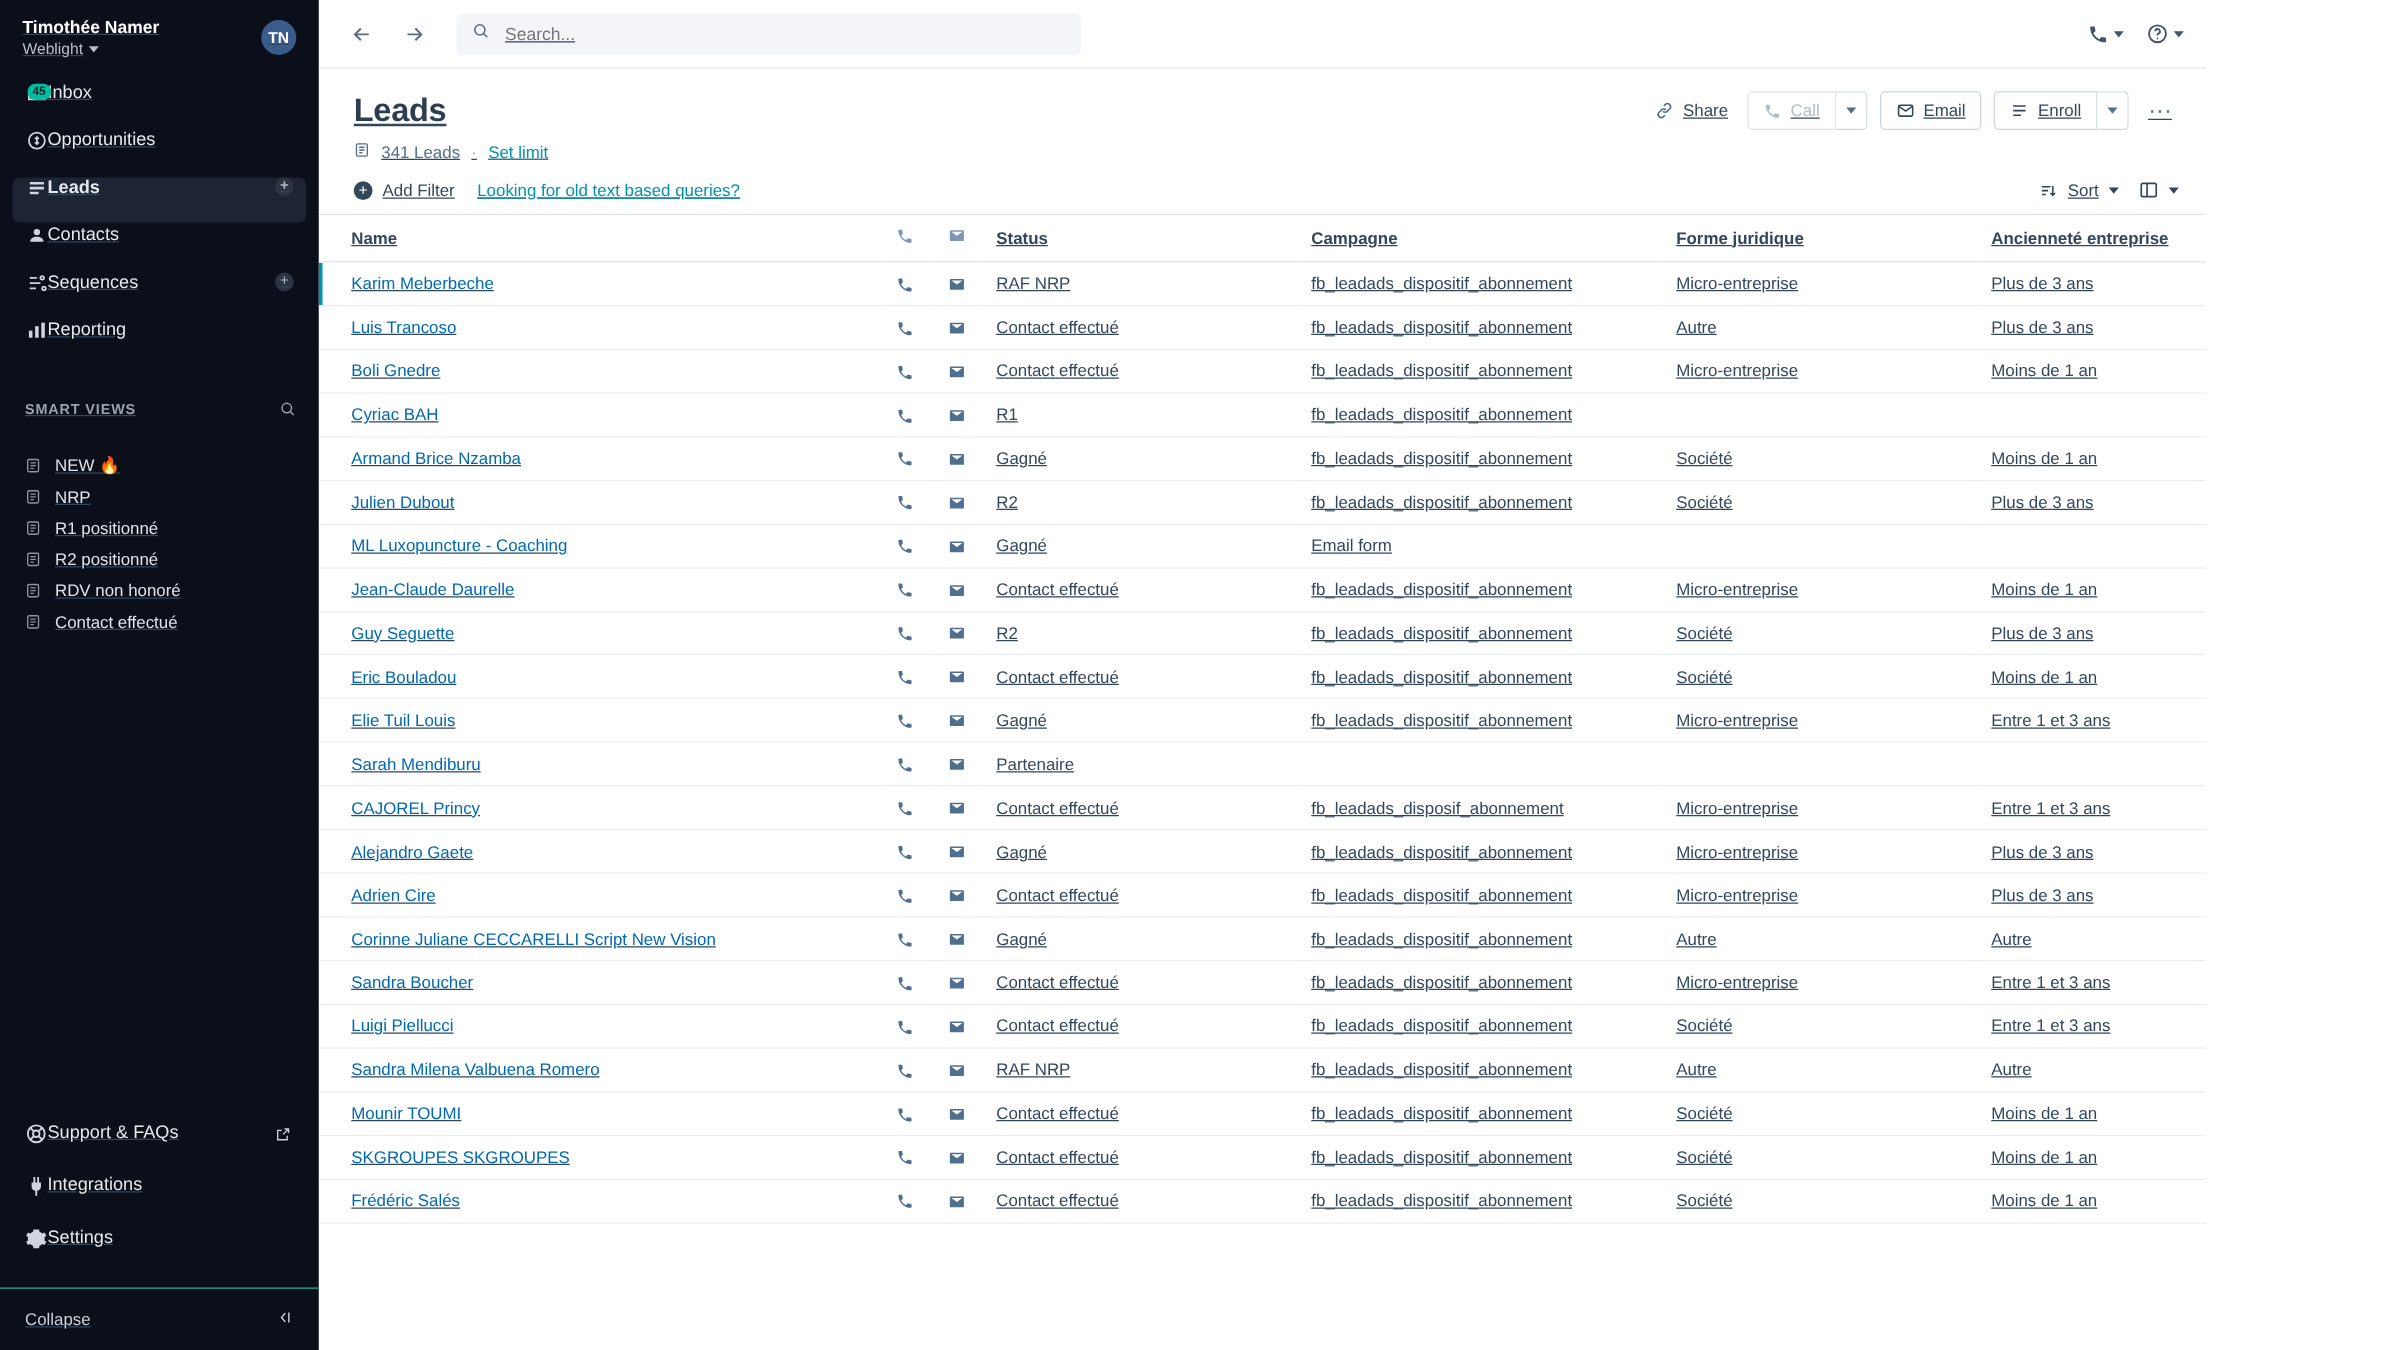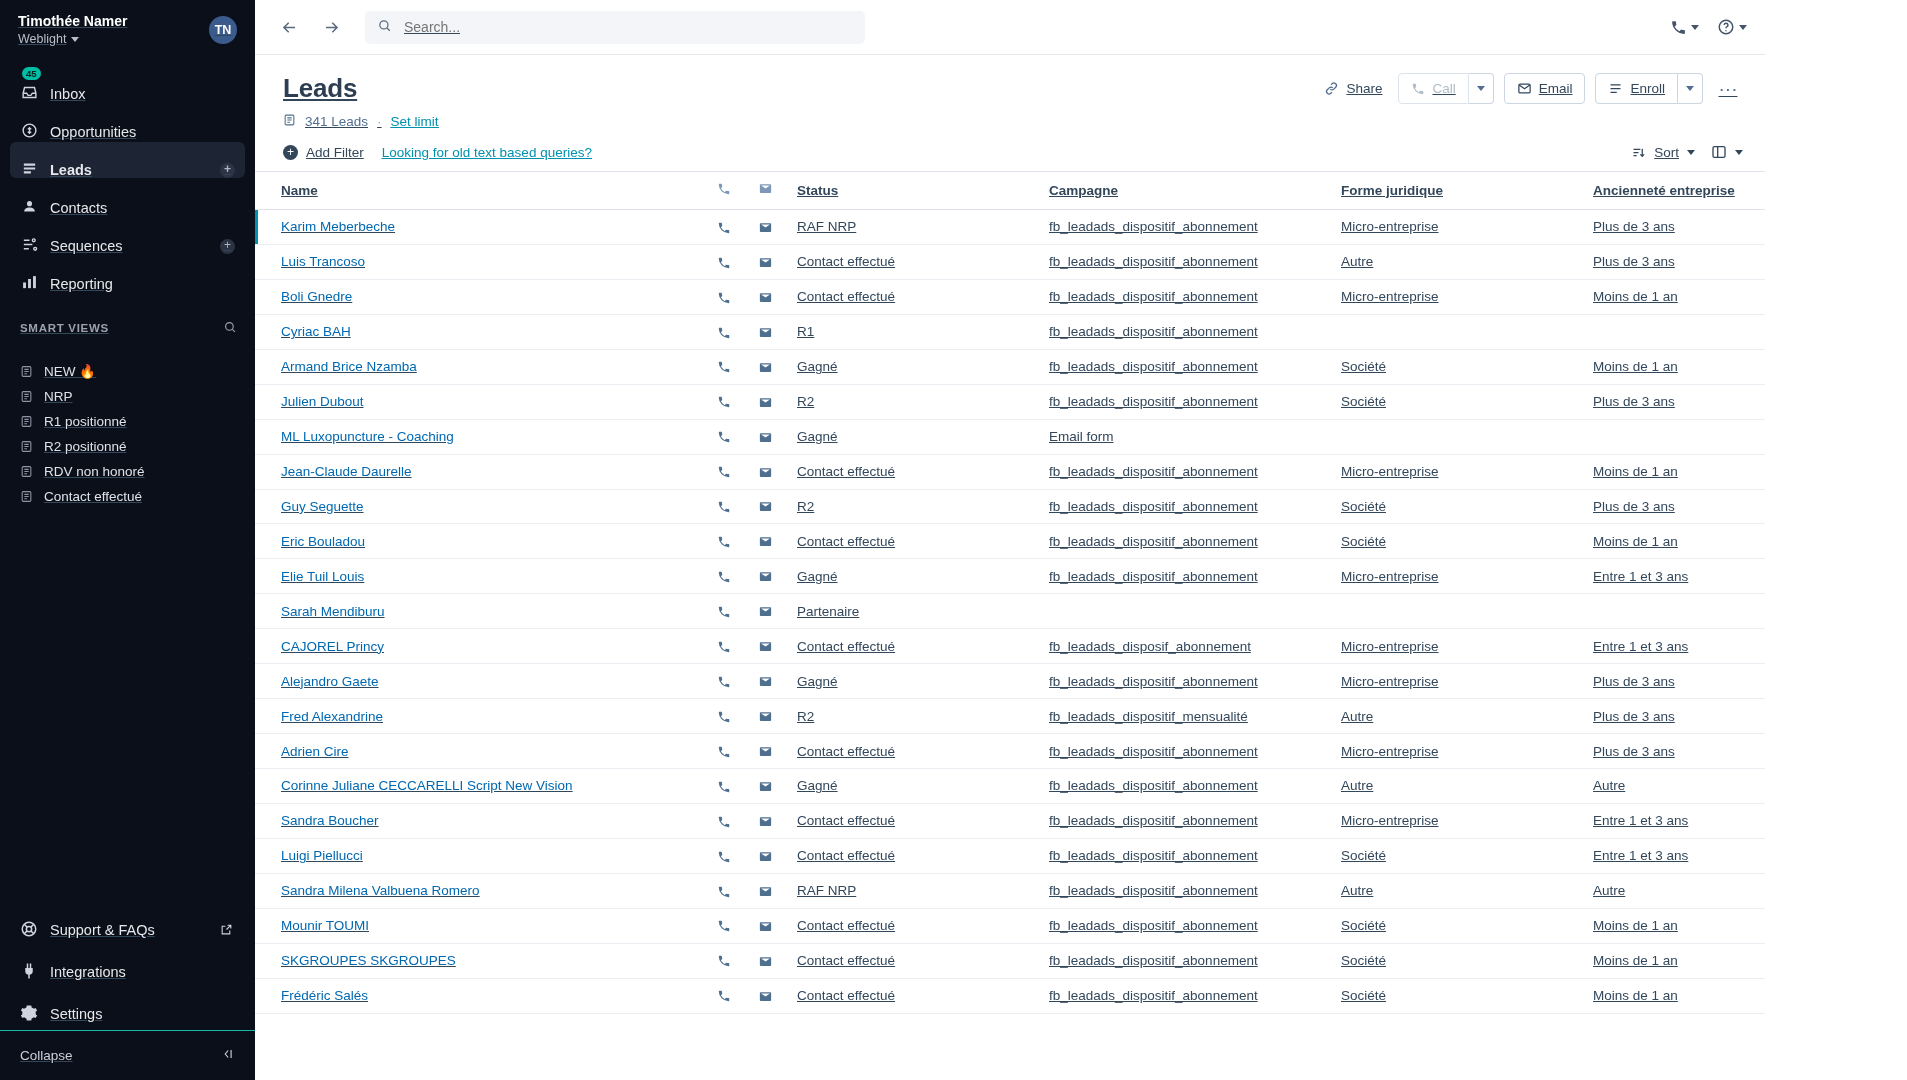--- a/index.html
+++ b/index.html
@@ -40,7 +40,7 @@
   }
   .nav { padding: 4px 10px 0 10px; }
   .nav-item {
-    display: flex; align-items: flex-end; gap: 12px;
+    display: flex; align-items: flex-start; gap: 0;
     height: 36px; padding: 0 10px; border-radius: 6px;
     font-size: 14.5px; color: #e6e8ec; position: relative; margin-bottom: 2px;
     cursor: pointer;

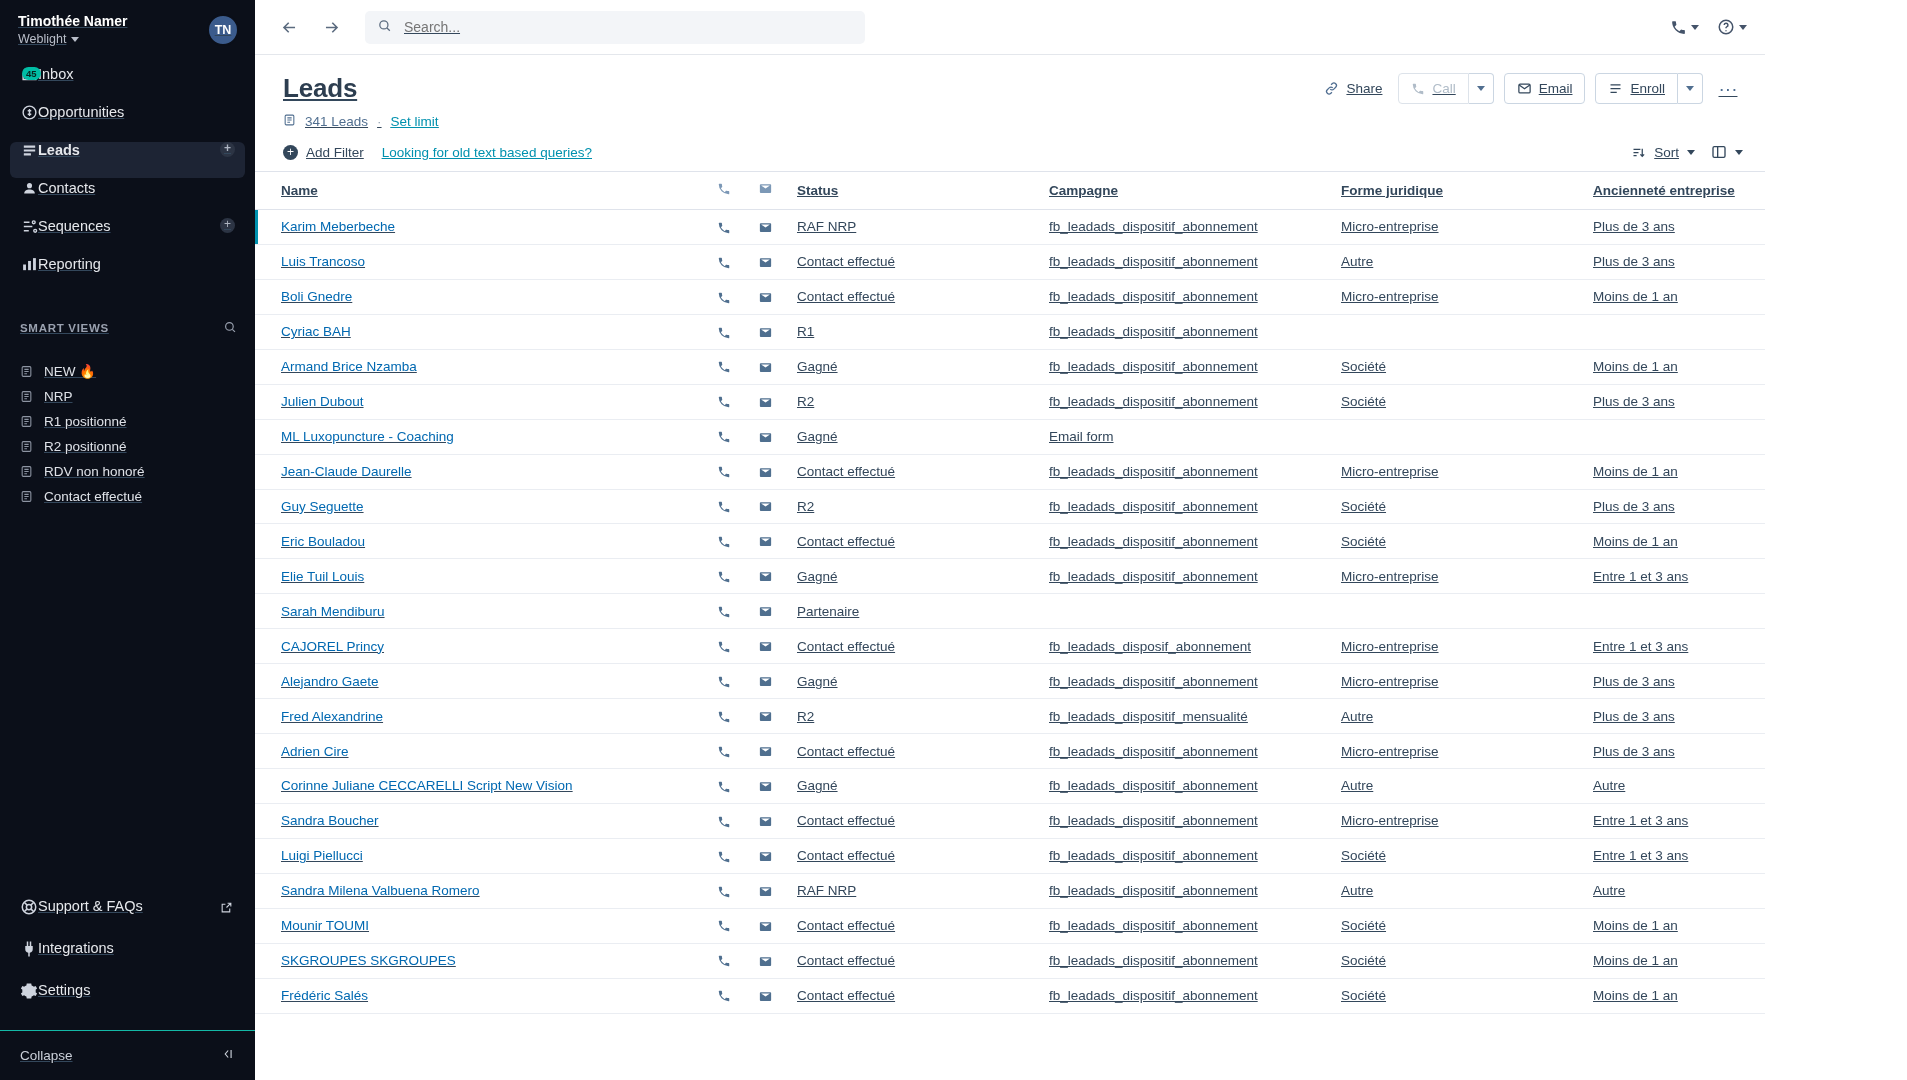--- a/index.html
+++ b/index.html
@@ -691,19 +691,6 @@
               <td>Plus de 3 ans</td>
             </tr>
             <tr>
-              <td class="name" style="padding-left:26px"><a>Fred Alexandrine</a></td>
-              <td class="ic"><span><svg width="14" height="14" viewBox="0 0 24 24" fill="#4f6f8f">
-                    <path d="M6.6 10.8a15 15 0 0 0 6.6 6.6l2.2-2.2c.3-.3.7-.4 1-.2 1.2.4 2.4.6 3.6.6.6 0 1 .4 1 1V20c0 .6-.4 1-1 1A17 17 0 0 1 3 4c0-.6.4-1 1-1h3.4c.6 0 1 .4 1 1 0 1.3.2 2.5.6 3.6.1.3 0 .7-.2 1z"></path>
-                  </svg></span></td>
-              <td class="ic"><span><svg width="15" height="15" viewBox="0 0 24 24" fill="#4f6f8f">
-                    <path d="M3 6.5A1.5 1.5 0 0 1 4.5 5h15A1.5 1.5 0 0 1 21 6.5v11A1.5 1.5 0 0 1 19.5 19h-15A1.5 1.5 0 0 1 3 17.5zM5 7l7 5 7-5z"></path>
-                  </svg></span></td>
-              <td>R2</td>
-              <td>fb_leadads_dispositif_mensualité</td>
-              <td>Autre</td>
-              <td>Plus de 3 ans</td>
-            </tr>
-            <tr>
               <td class="name" style="padding-left:26px"><a>Adrien Cire</a></td>
               <td class="ic"><span><svg width="14" height="14" viewBox="0 0 24 24" fill="#4f6f8f">
                     <path d="M6.6 10.8a15 15 0 0 0 6.6 6.6l2.2-2.2c.3-.3.7-.4 1-.2 1.2.4 2.4.6 3.6.6.6 0 1 .4 1 1V20c0 .6-.4 1-1 1A17 17 0 0 1 3 4c0-.6.4-1 1-1h3.4c.6 0 1 .4 1 1 0 1.3.2 2.5.6 3.6.1.3 0 .7-.2 1z"></path>

